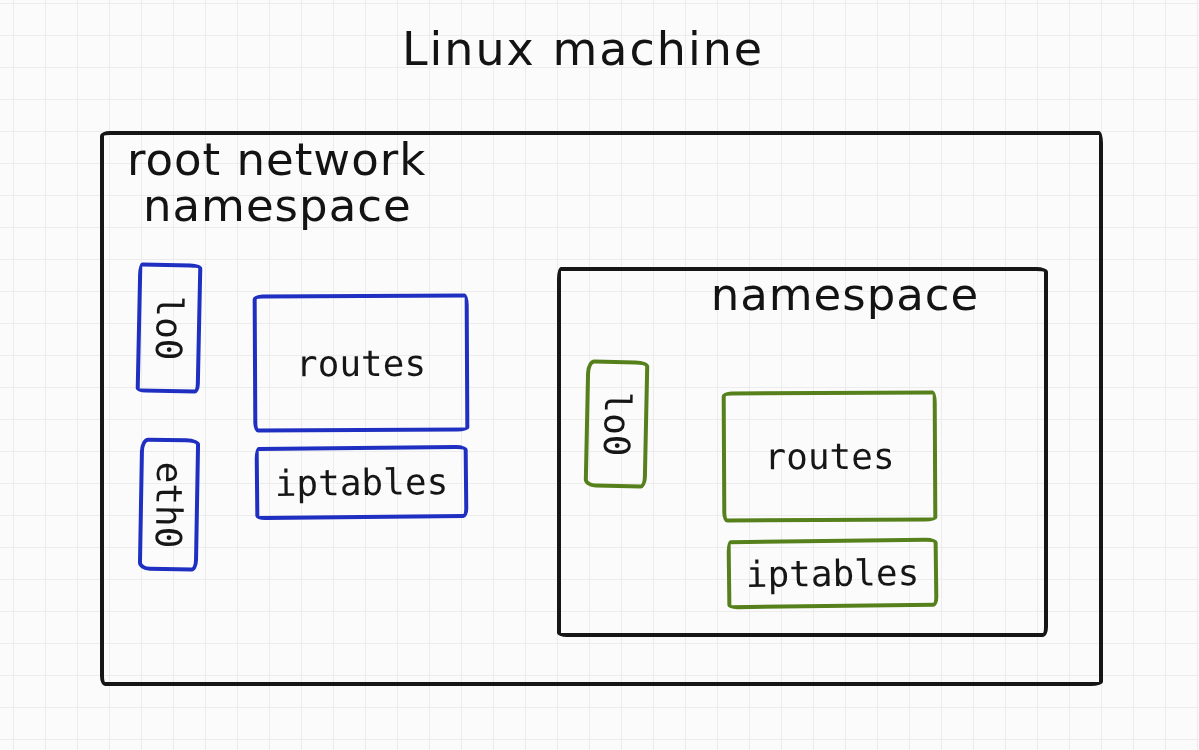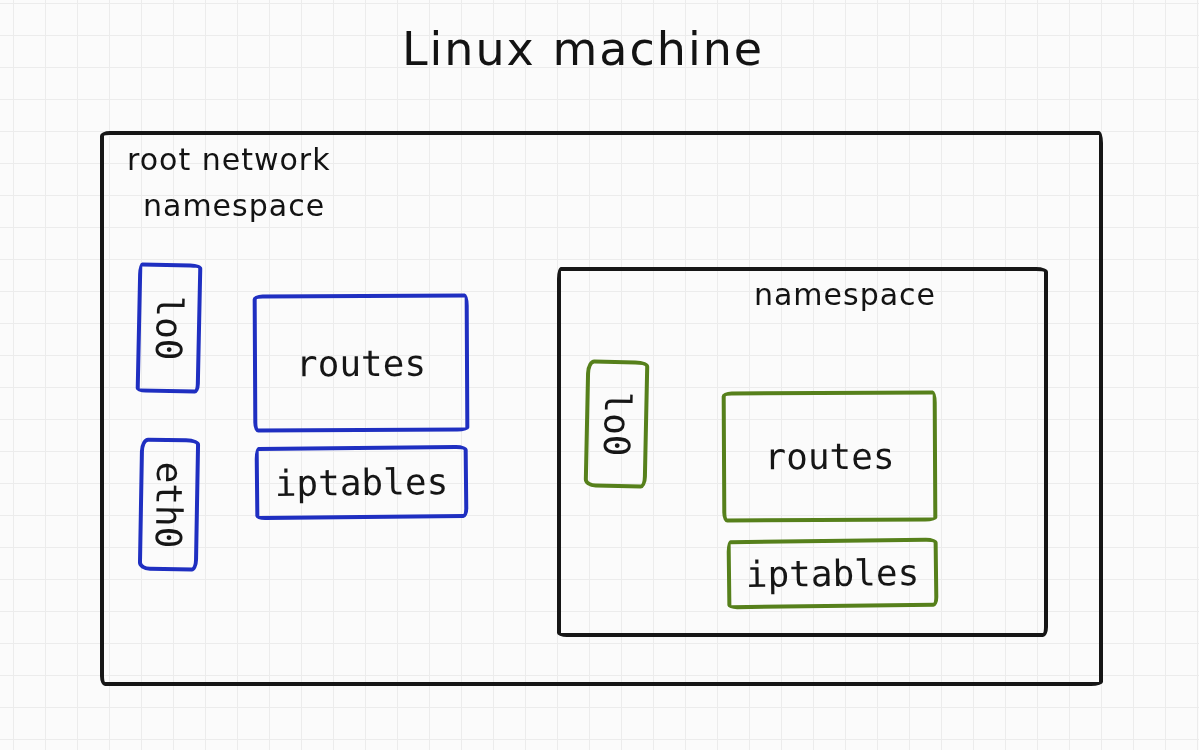--- a/index.html
+++ b/index.html
@@ -37,7 +37,7 @@
   .container-box{left:557px;top:267px;width:491px;height:370px;}
 
   .ns-label{
-    position:absolute;font-size:30px;letter-spacing:1px;line-height:46px;
+    position:absolute;font-size:45px;letter-spacing:1px;line-height:46px;
     color:#131313;white-space:nowrap;
   }
   .root-label{left:127px;top:137px;}

